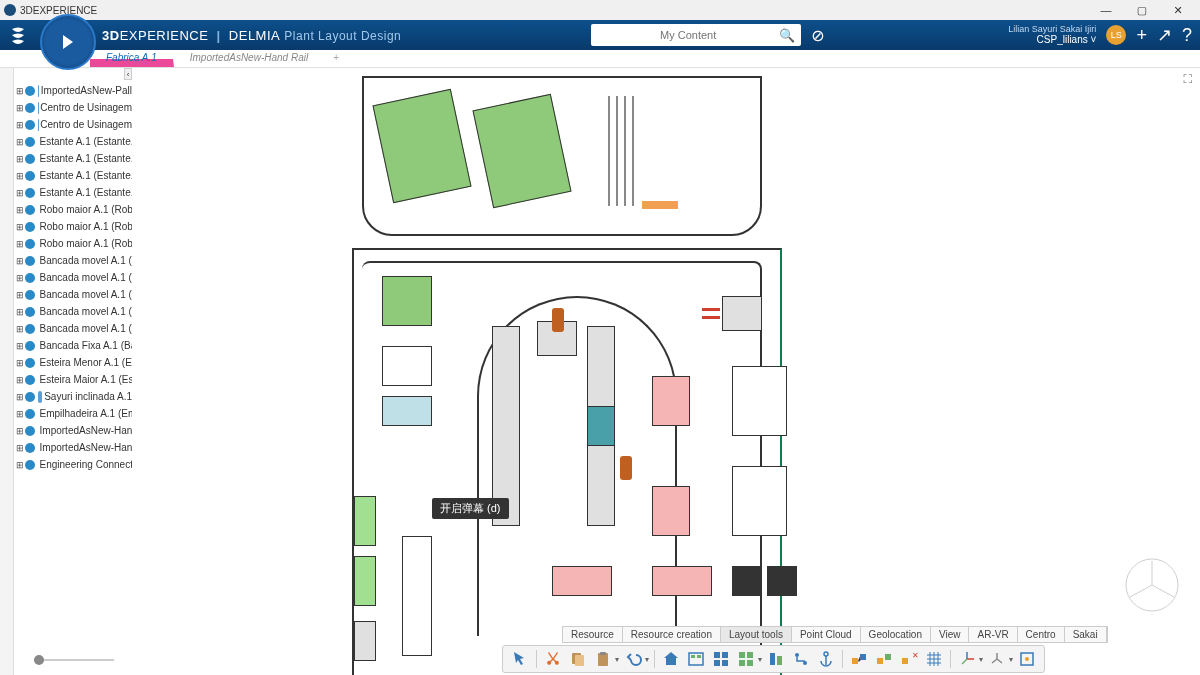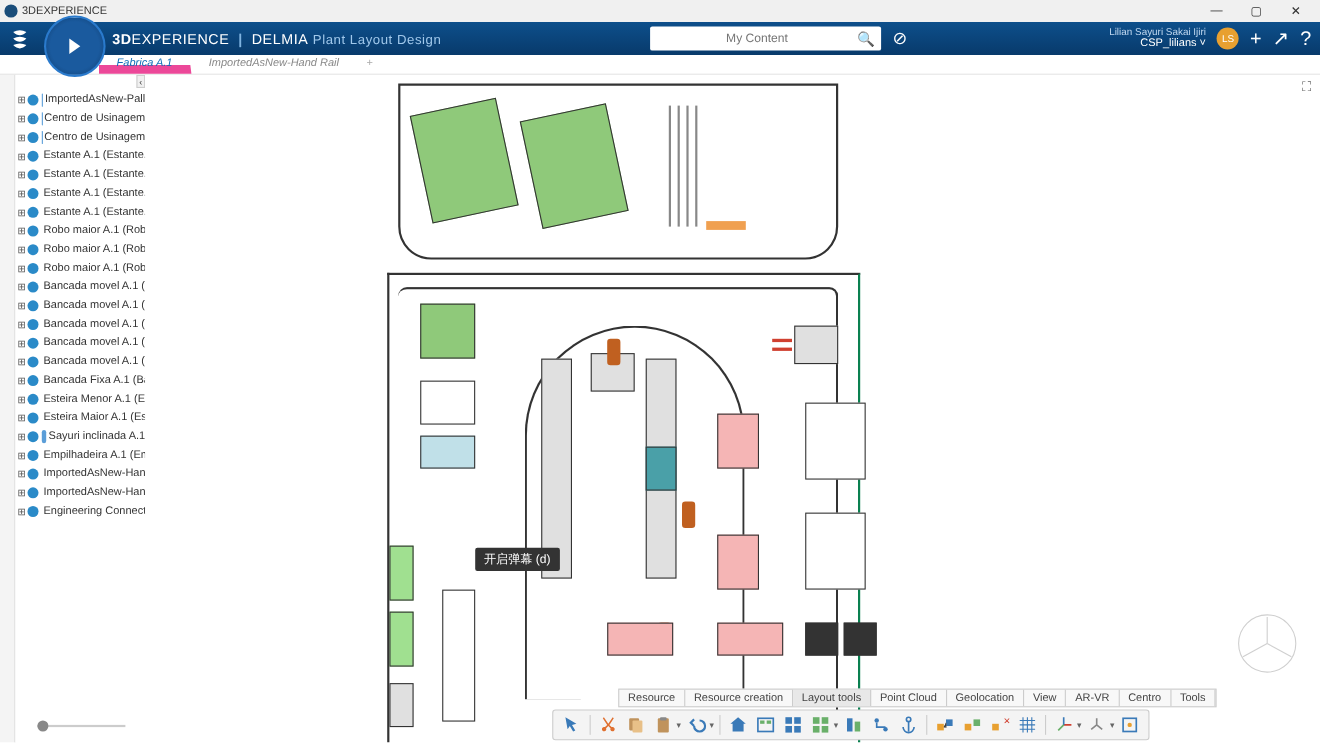--- a/index.html
+++ b/index.html
@@ -444,7 +444,7 @@
         <div class="btab">View</div>
         <div class="btab">AR-VR</div>
         <div class="btab">Centro</div>
-        <div class="btab">Tools</div>
+        <div class="btab">Sakai</div>
       </div>
 
     <div class="toolbar">

